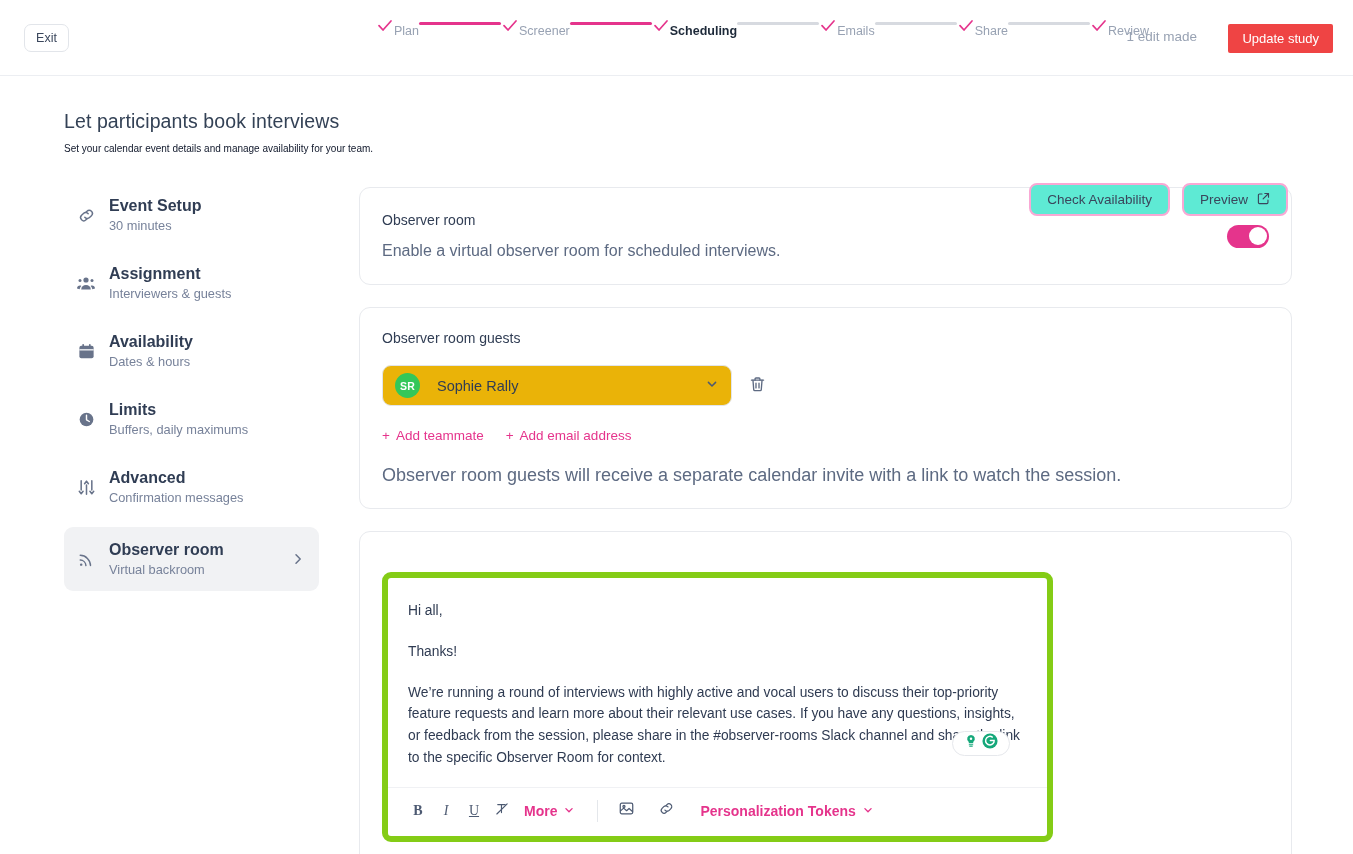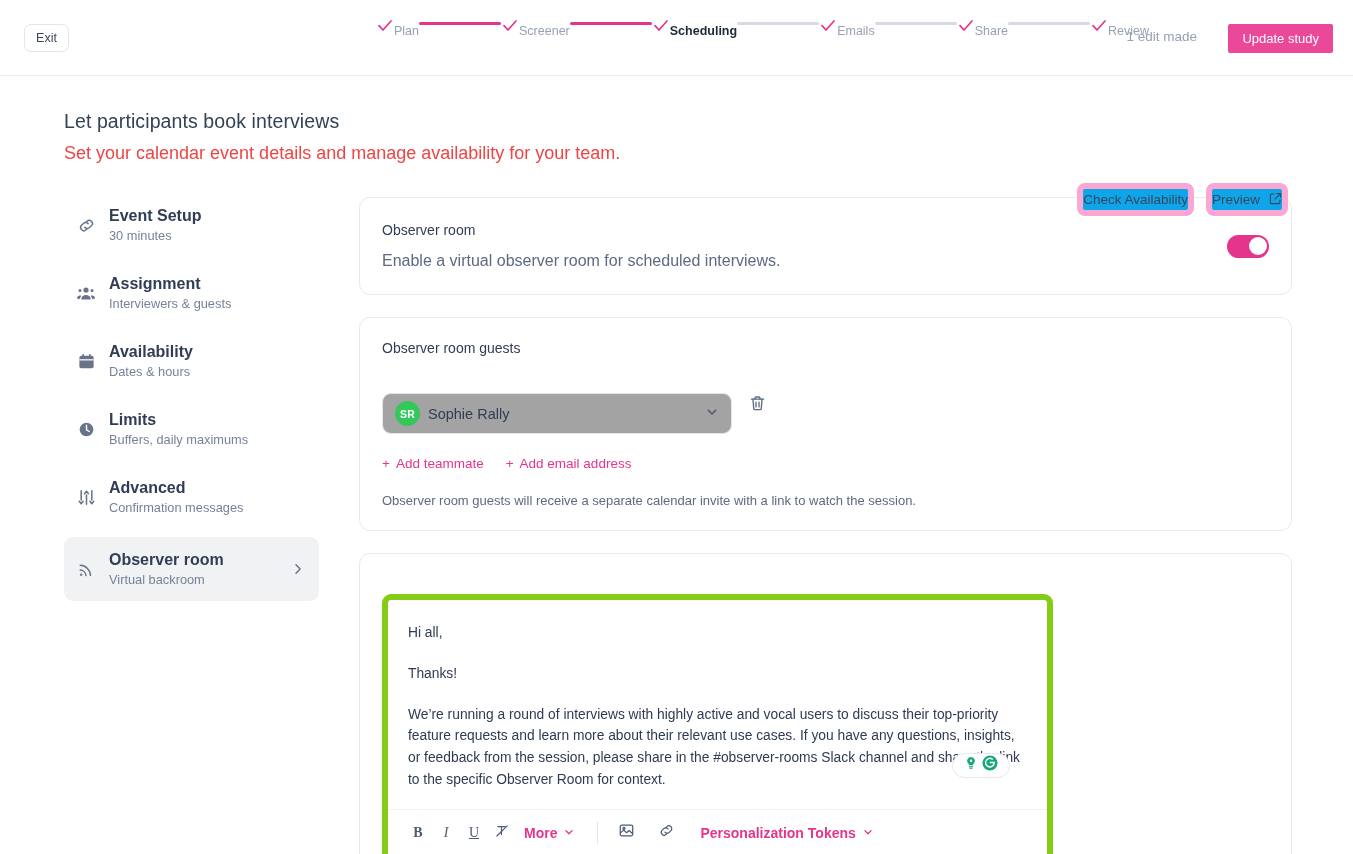--- a/index.html
+++ b/index.html
@@ -79,7 +79,7 @@
     right: 20px; top: 24px;
     height: 29px;
     padding: 0 14px;
-    background: #ec4899;
+    background: #ef4444;
     color: #fff;
     border: none;
     border-radius: 2px;

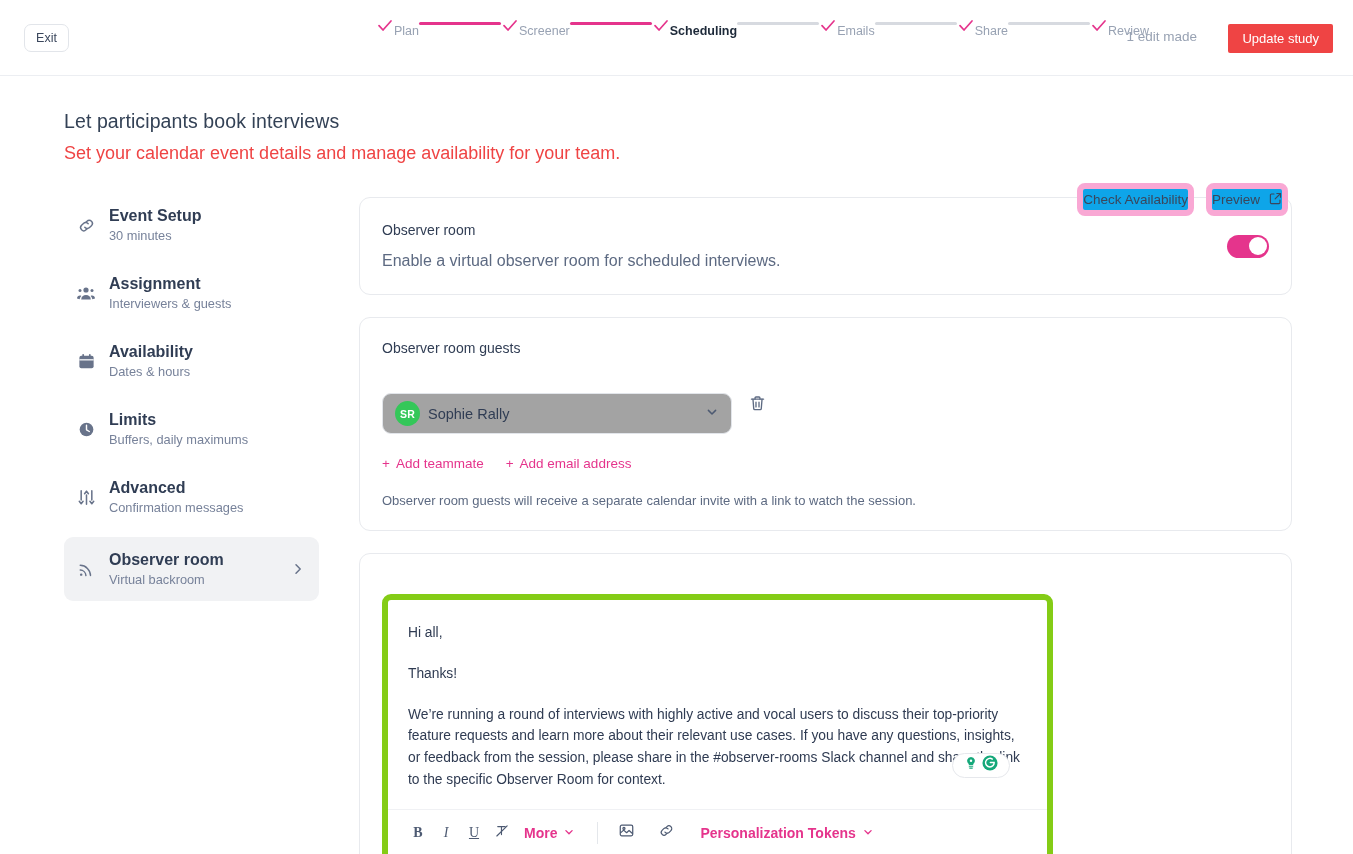--- a/index.html
+++ b/index.html
@@ -102,8 +102,8 @@
   }
   .page-sub {
     margin-top: 10px;
-    font-size: 18px;
-    color: #ef4444;
+    font-size: 10px;
+    color: #0f172a;
   }
   .head-actions {
     position: absolute;

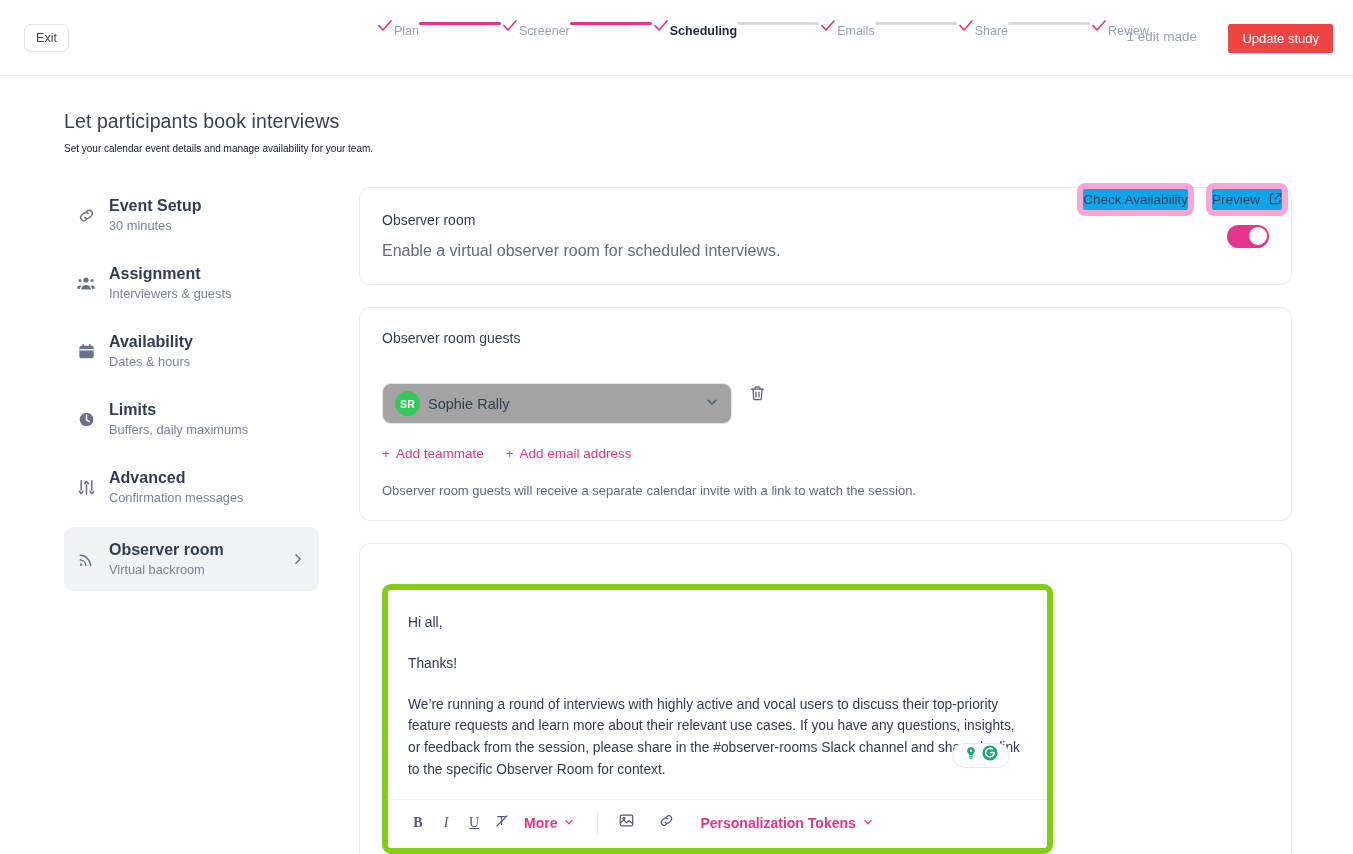--- a/index.html
+++ b/index.html
@@ -113,9 +113,9 @@
   }
   .ghost-btn {
     height: 33px;
-    padding: 0 0;
-    border: 6px solid #f9a8d4;
-    background: #0ea5e9;
+    padding: 0 16px;
+    border: 2px solid #f9a8d4;
+    background: #5eead4;
     border-radius: 8px;
     font-size: 13.5px;
     color: #3a465c;

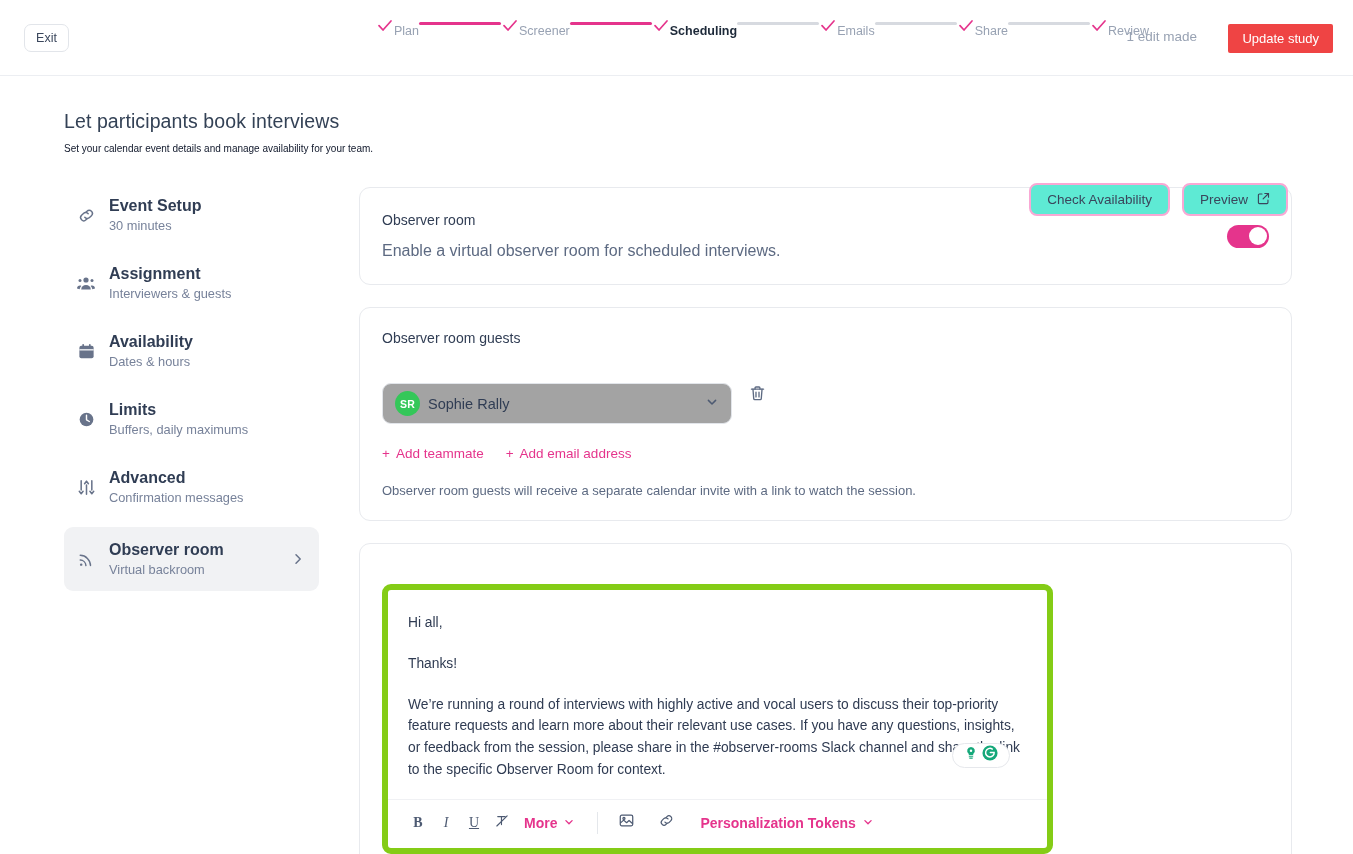--- a/index.html
+++ b/index.html
@@ -226,10 +226,9 @@
     display: flex;
     align-items: center;
     padding: 0 12px;
-    gap: 8px;
-    cursor: pointer;
-    background: #a3a3a3;
-    margin-top: 18px;
+    gap: 17px;
+    cursor: pointer;
+    background: #eab308;
   }
   .avatar {
     width: 25px; height: 25px;

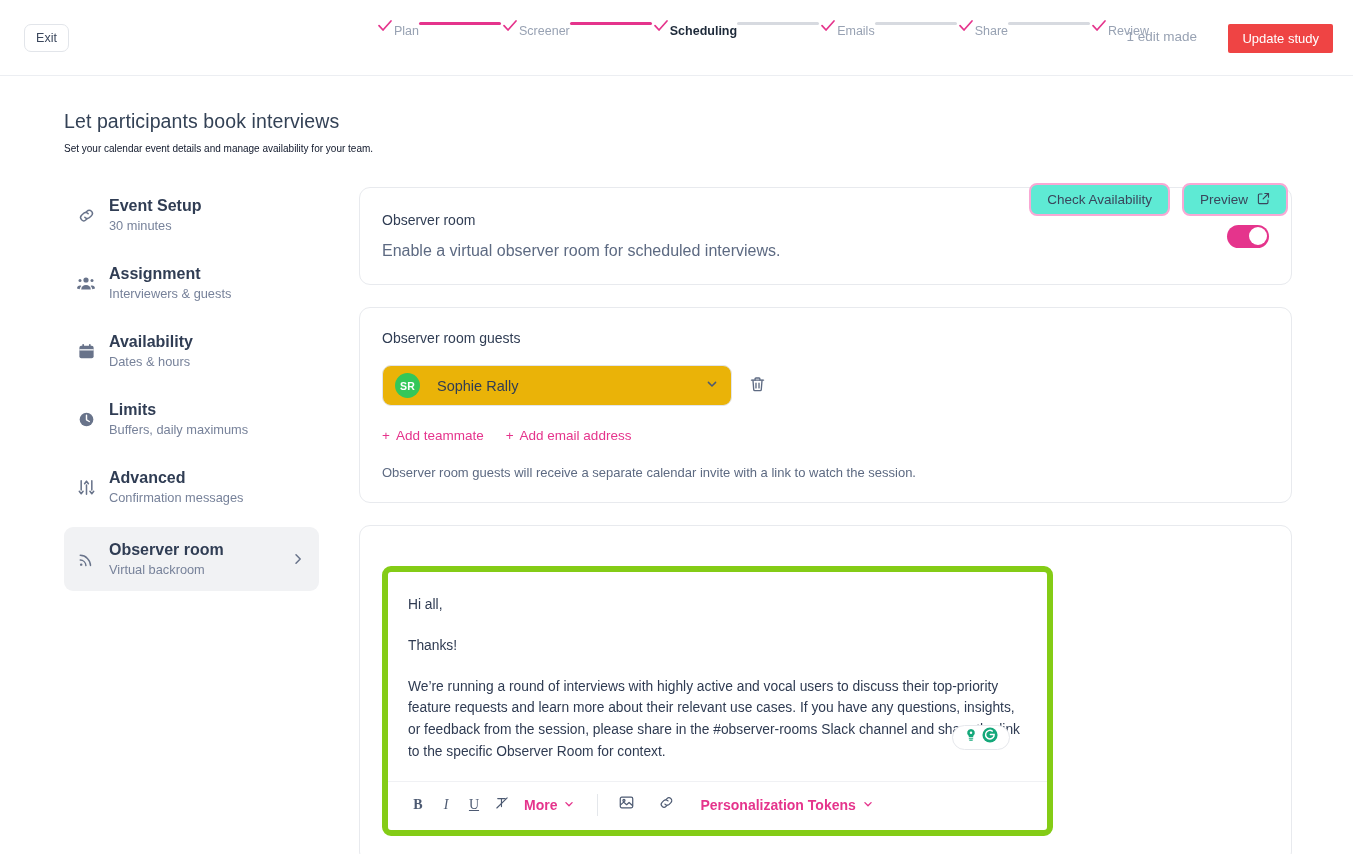--- a/index.html
+++ b/index.html
@@ -270,7 +270,7 @@
   }
   .helper-text {
     margin-top: 22px;
-    font-size: 13px;
+    font-size: 18px;
     color: #5d6a82;
   }
 

